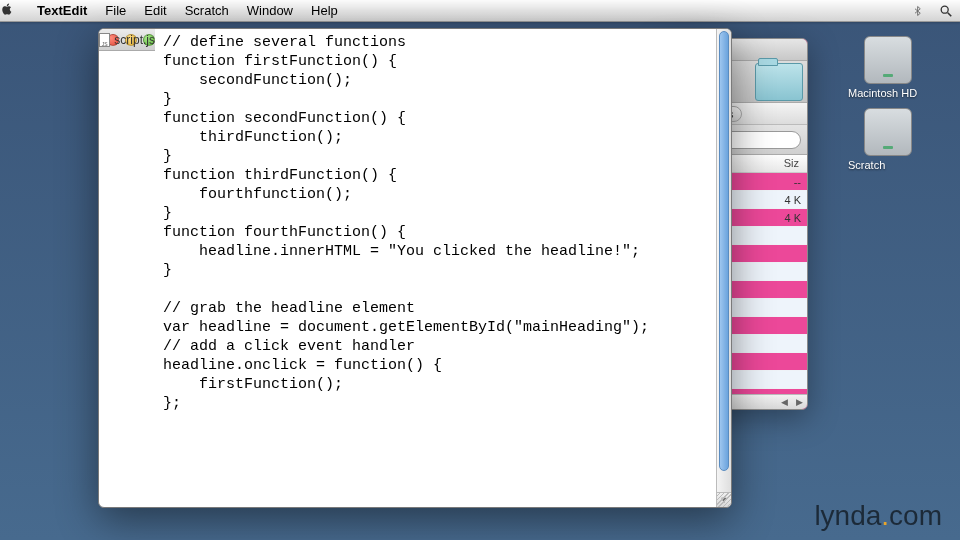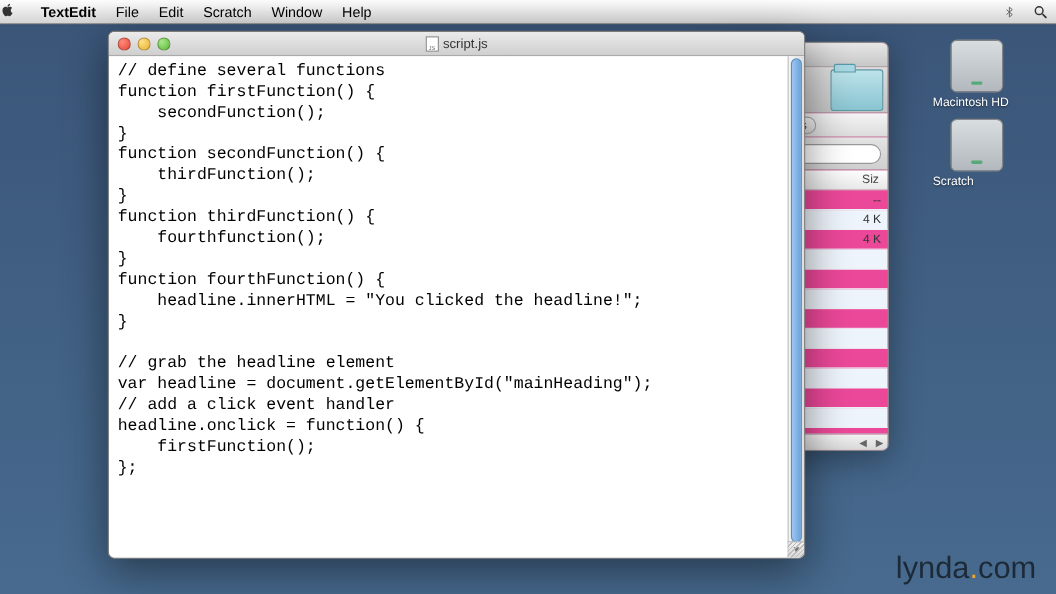--- a/index.html
+++ b/index.html
@@ -155,7 +155,7 @@
       border-radius: 6px;
       box-shadow: 0 12px 40px rgba(0,0,0,0.45);
       overflow: hidden;
-      display:flex; flex-direction:column;
+      display:flex; flex-direction:row;
     }
     .te-titlebar {
       height: 22px;

